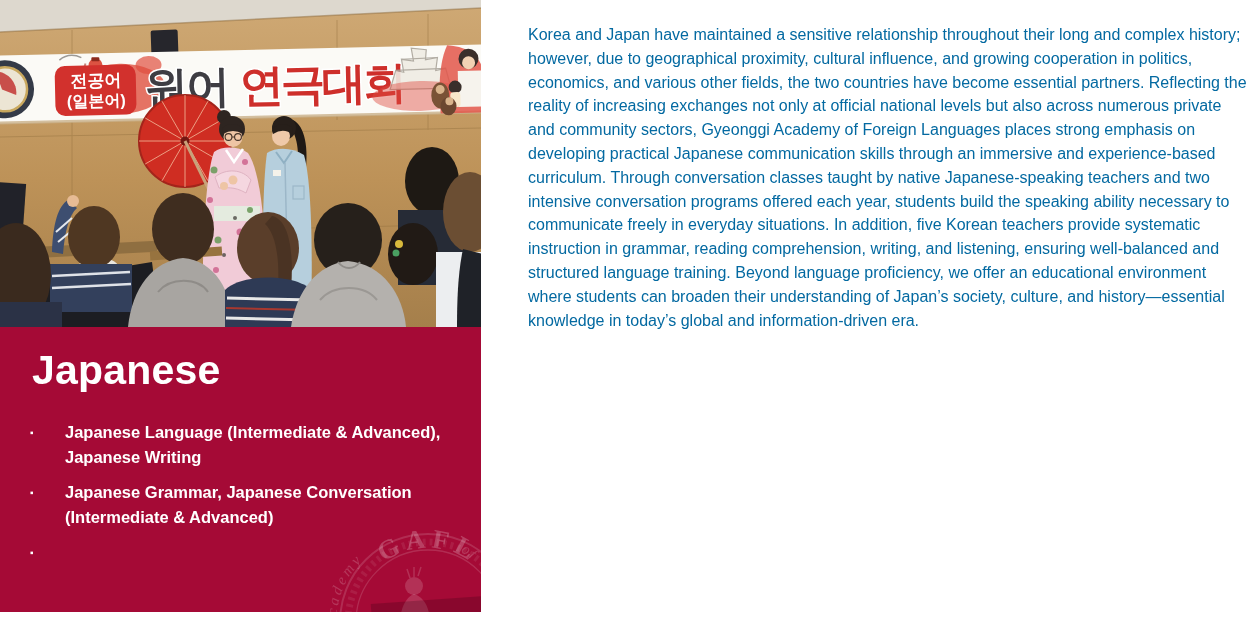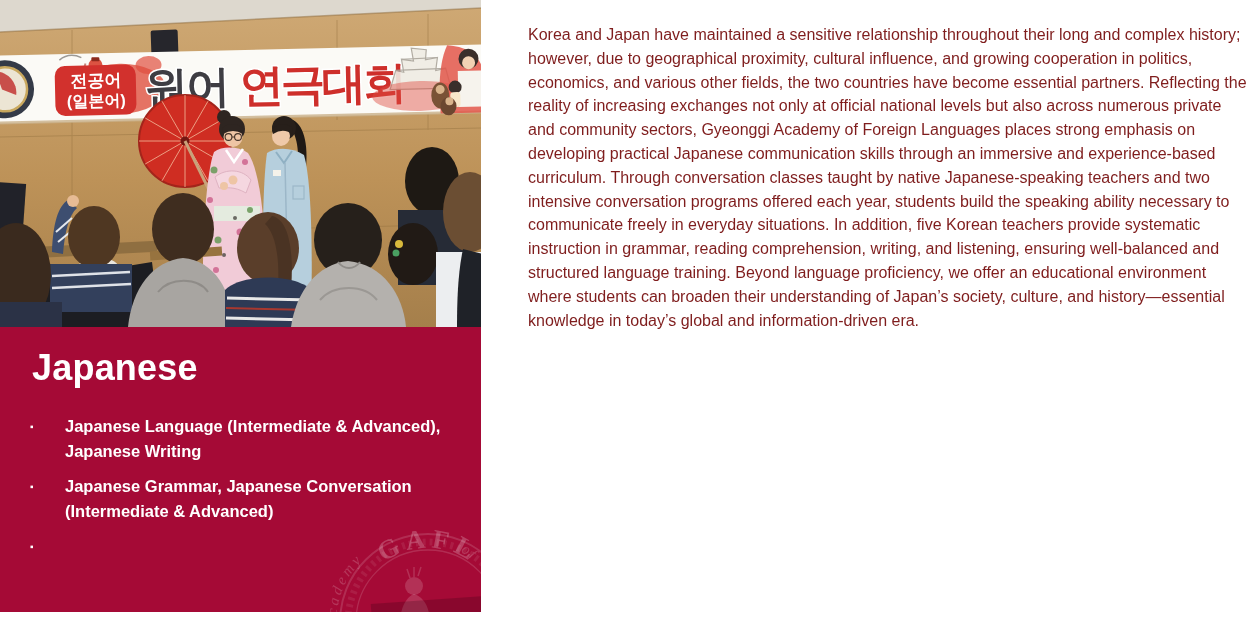--- a/index.html
+++ b/index.html
@@ -26,7 +26,7 @@
   
   .right-col{position:absolute;left:528px;top:0;width:724px;}
   .right-col p{margin:0;padding-top:23px;font-size:16px;line-height:23.8px;
-               color:#7f1d1d;letter-spacing:0;}
+               color:#0369a1;letter-spacing:0;}
 </style>
 </head>
 <body>

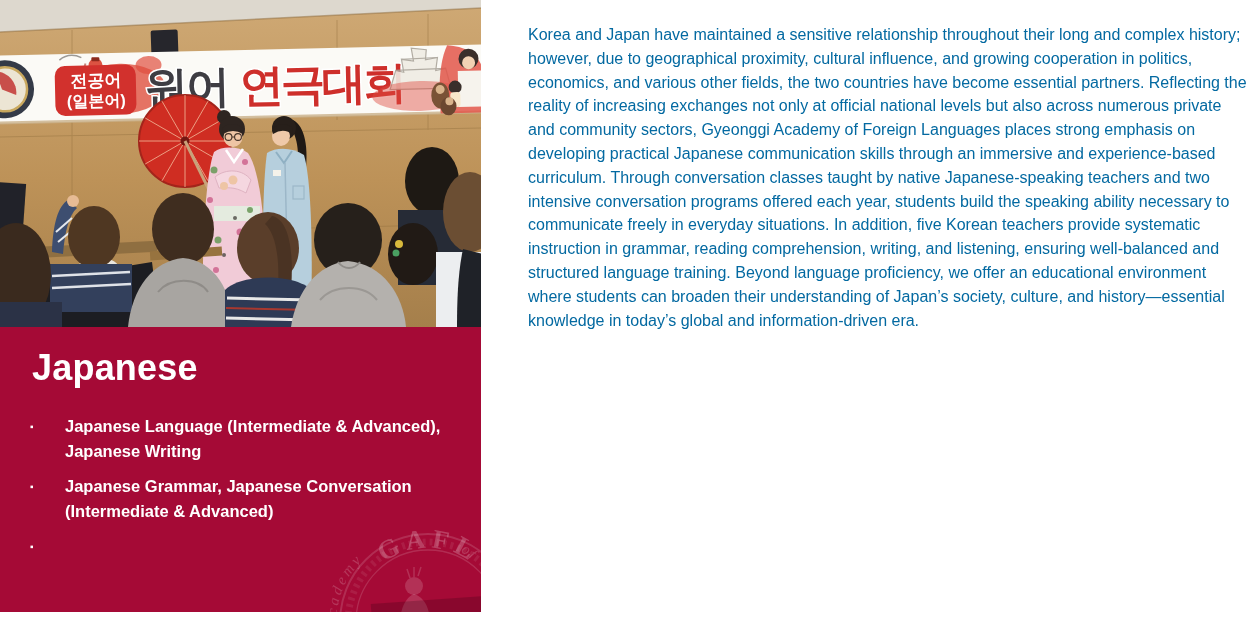--- a/index.html
+++ b/index.html
@@ -13,7 +13,7 @@
 
   .panel{position:relative;width:481px;height:285px;background:#a50a36;
          overflow:hidden;color:#ffffff;}
-  .panel-title{margin:0;padding:20px 0 0 32px;font-size:36px;font-weight:700;
+  .panel-title{margin:0;padding:20px 0 0 32px;font-size:41px;font-weight:700;
                letter-spacing:.2px;line-height:1.15;}
   .course-list{list-style:none;margin:26px 0 0 0;padding:0 16px 0 30px;}
   .course-list li{display:flex;margin-bottom:10px;align-items:flex-start;}

